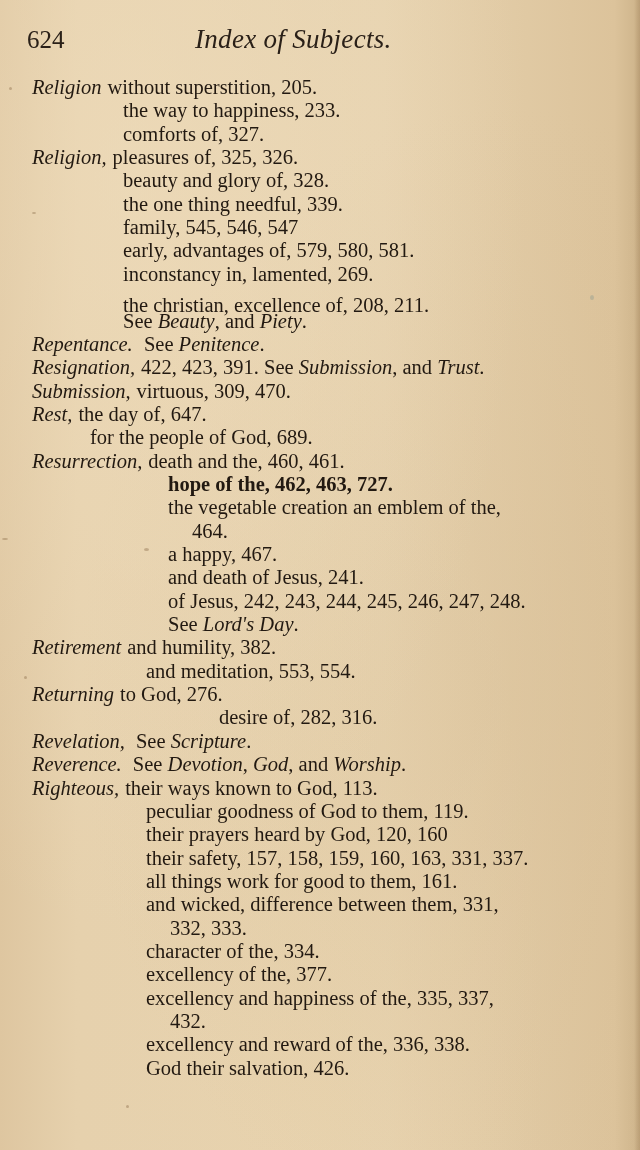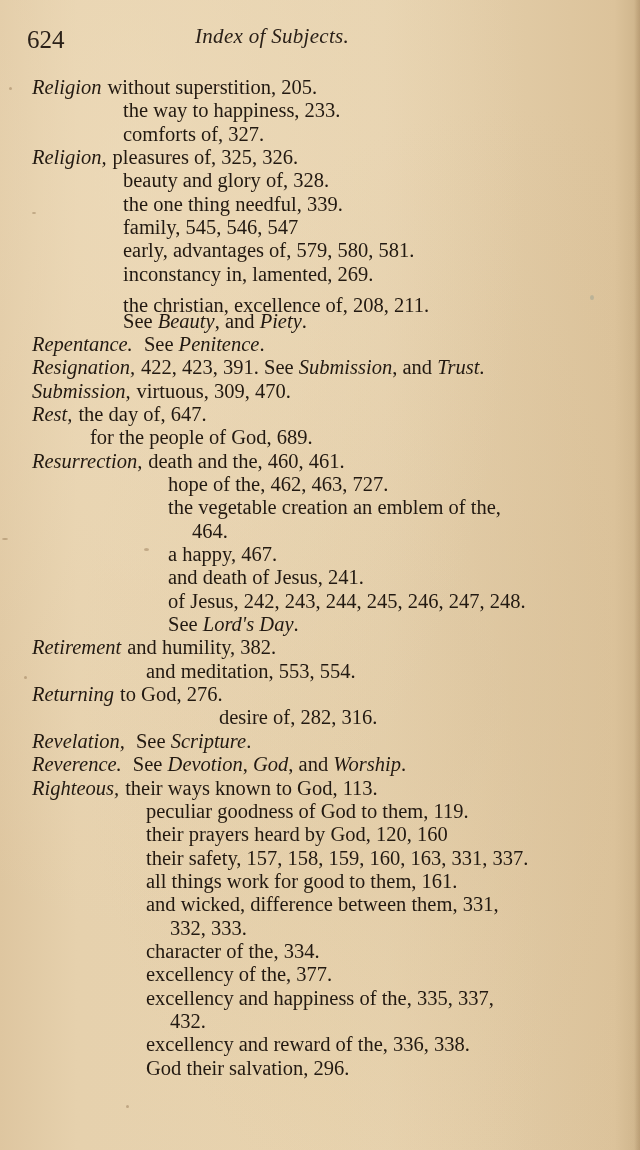--- a/index.html
+++ b/index.html
@@ -49,7 +49,7 @@
       top: 4px;
       font-family: "Liberation Serif", serif;
       font-style: italic;
-      font-size: 21px;
+      font-size: 27px;
       letter-spacing: 0.3px;
       color: #2a2018;
     }

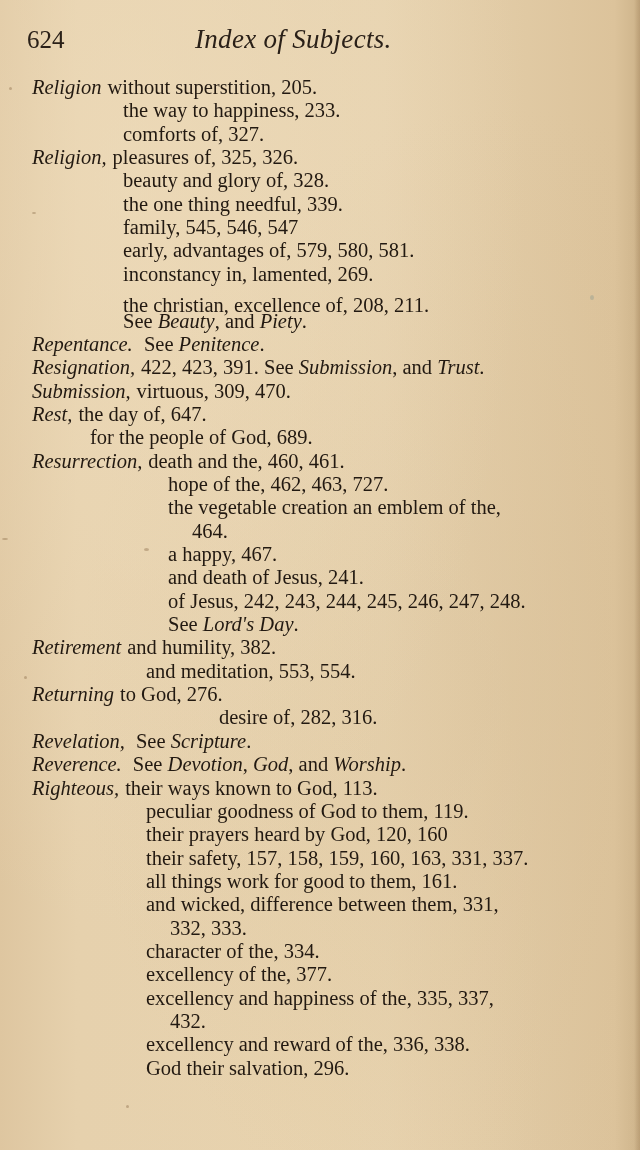--- a/index.html
+++ b/index.html
@@ -110,7 +110,7 @@
       <div class="line" style="left: 32px; top: 326.9px;"><span class="head">Rest,</span><span>the day of, 647.</span></div>
       <div class="line" style="left: 90px; top: 350.25px;"><span>for the people of God, 689.</span></div>
       <div class="line" style="left: 32px; top: 373.6px;"><span class="head">Resurrection,</span><span>death and the, 460, 461.</span></div>
-      <div class="line" style="left: 168px; top: 396.95px;"><span>hope of the, 462, 463, 727.</span></div>
+      <div class="line" style="left: 168px; top: 396.95px; font-weight: bold;"><span>hope of the, 462, 463, 727.</span></div>
       <div class="line" style="left: 168px; top: 420.3px;"><span>the vegetable creation an emblem of the,</span></div>
       <div class="line" style="left: 192px; top: 443.65px;"><span>464.</span></div>
       <div class="line" style="left: 168px; top: 467px;"><span>a happy, 467.</span></div>

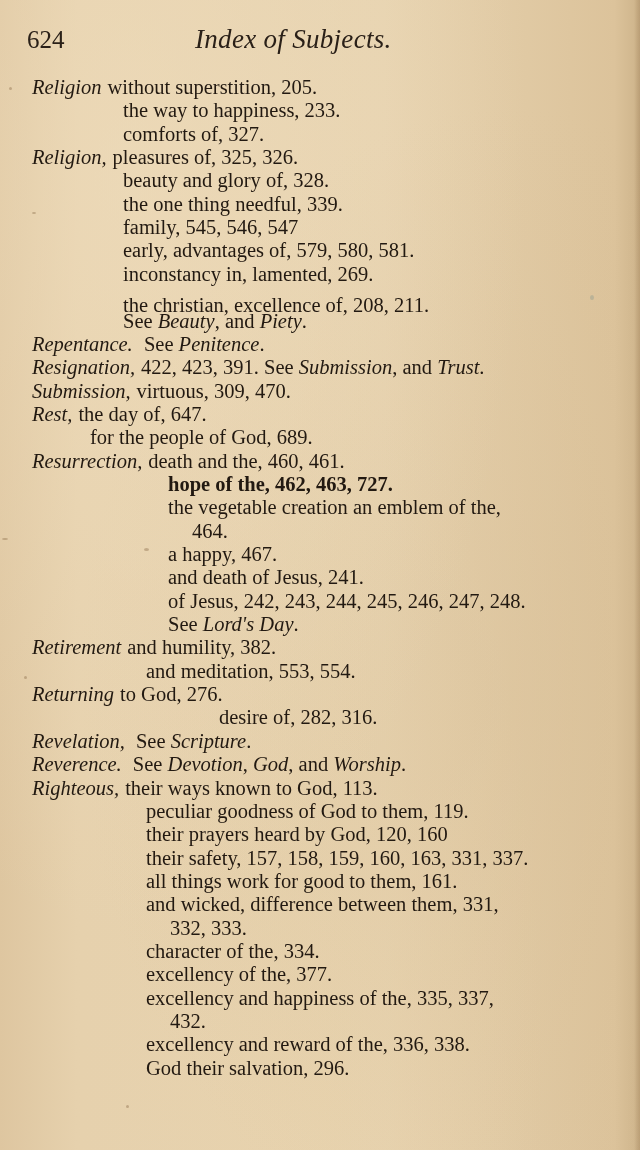--- a/index.html
+++ b/index.html
@@ -135,7 +135,7 @@
       <div class="line" style="left: 146px; top: 910.65px;"><span>excellency and happiness of the, 335, 337,</span></div>
       <div class="line" style="left: 170px; top: 934px;"><span>432.</span></div>
       <div class="line" style="left: 146px; top: 957.35px;"><span>excellency and reward of the, 336, 338.</span></div>
-      <div class="line" style="left: 146px; top: 980.7px;"><span>God their salvation, 296.</span></div>
+      <div class="line" style="left: 146px; top: 980.7px;"><span>God their salvation, 426.</span></div>
     </div>
 
   <div class="speck" style="left:9px;top:87px;width:3px;height:3px;"></div>

